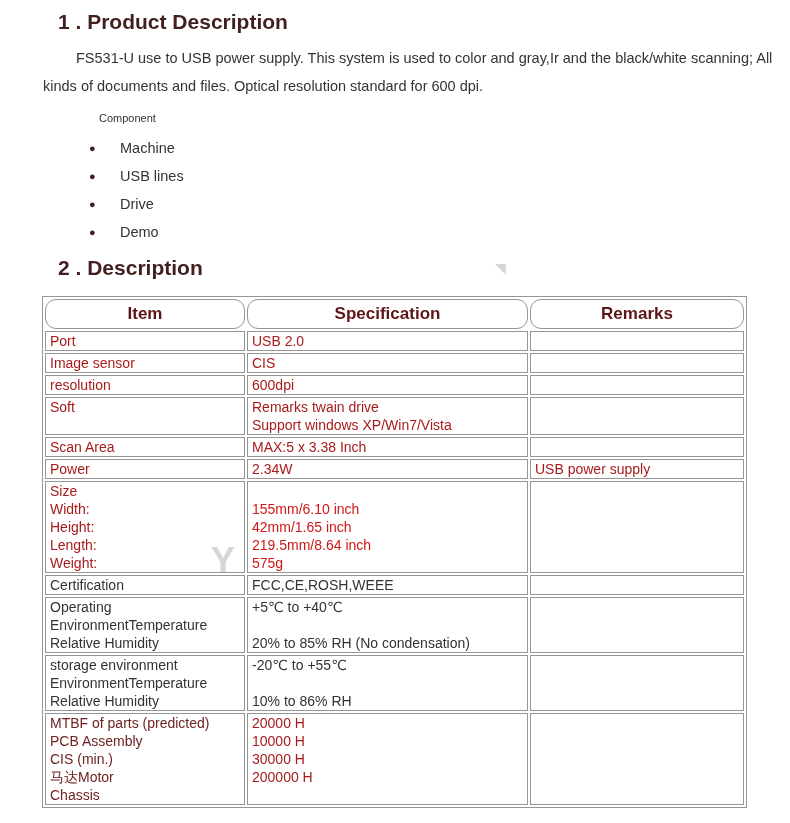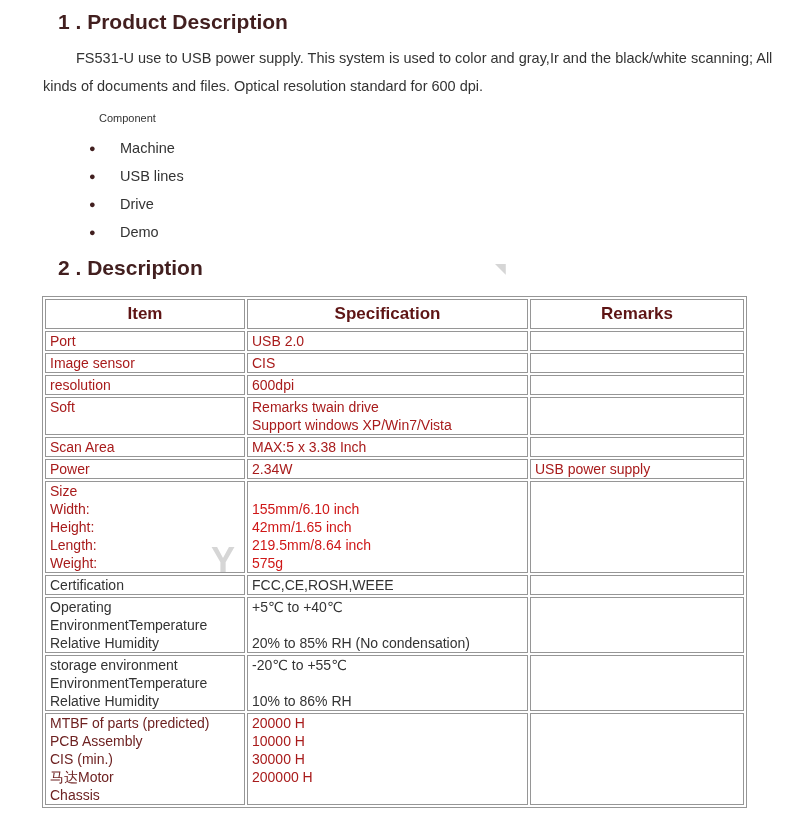--- a/index.html
+++ b/index.html
@@ -39,7 +39,7 @@
   }
   col.c1{width:200px;} col.c2{width:281px;}
   th,td{border:1px solid var(--border); background:transparent;}
-  th{font-size:17px; font-weight:bold; color:var(--theader); text-align:center; padding:4px 2px; line-height:20px;}
+  th{font-size:17px; font-weight:bold; color:var(--theader); text-align:center; padding:4px 2px; line-height:20px;border-radius:11px;}
   td{font-size:14px; vertical-align:top; padding:0 16px 0 4px;}
   td .ln{height:18px; line-height:18px; white-space:nowrap;}
   .c-red{color:var(--red);} .c-bright{color:var(--bright);}

